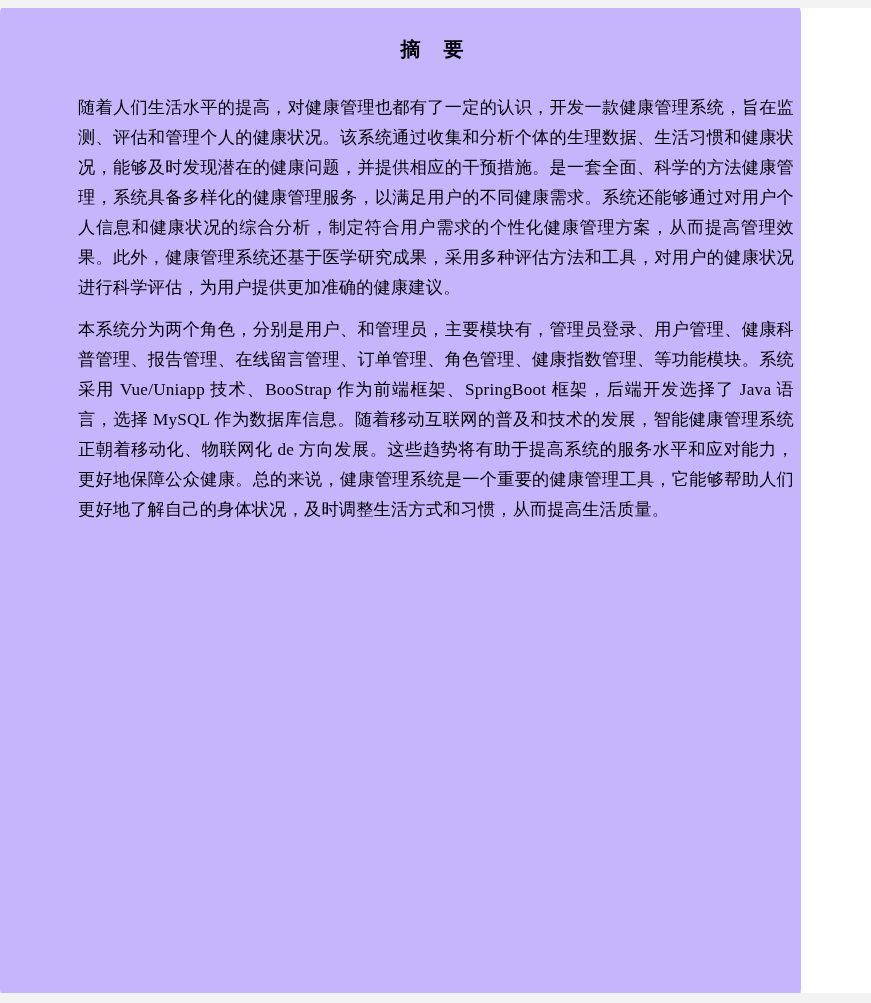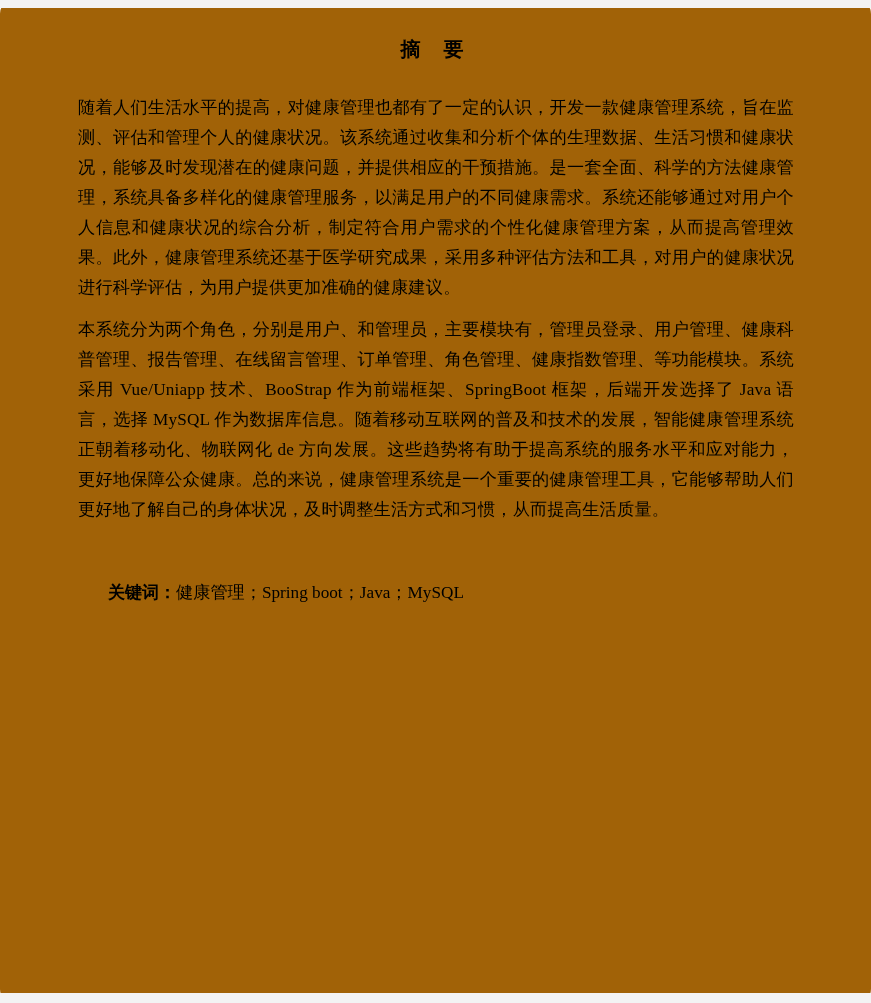--- a/index.html
+++ b/index.html
@@ -17,9 +17,9 @@
   .page {
     position: absolute;
     left: 0; top: 0;
-    width: 871px;
+    width: 801px;
     height: 1003px;
-    background: #a16207;
+    background: #c4b5fd;
     border-radius: 14px;
   }
   .top-rule {

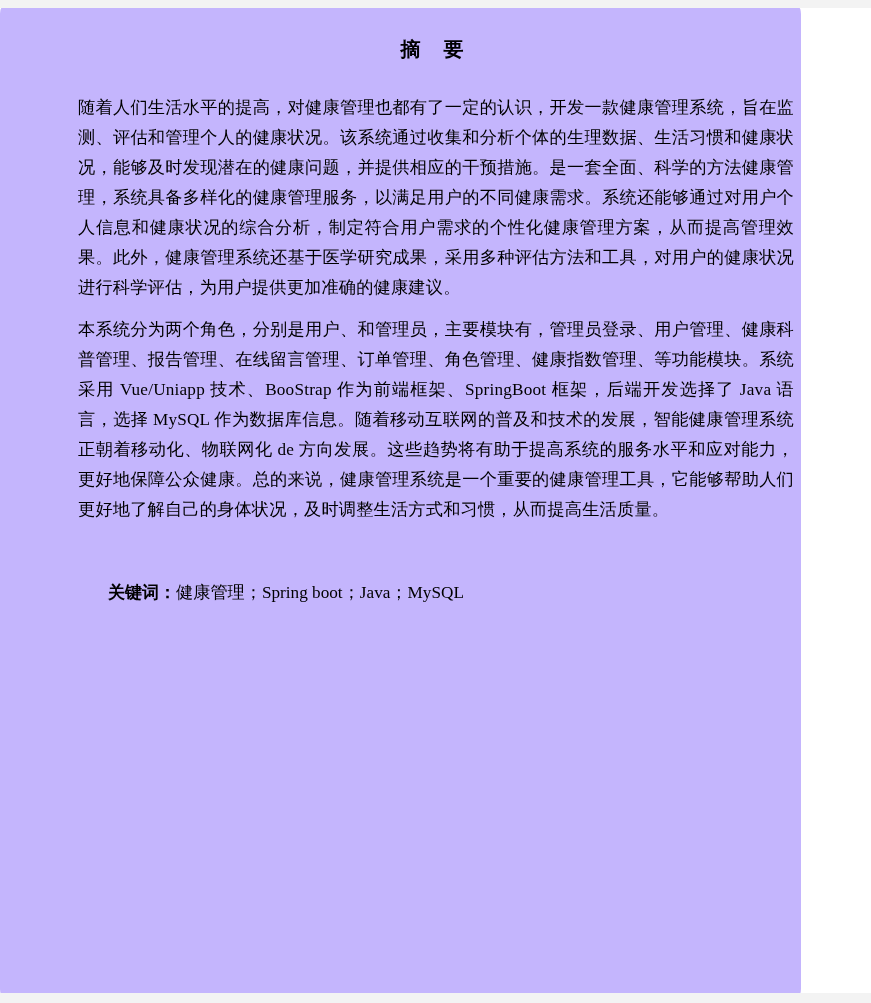--- a/index.html
+++ b/index.html
@@ -97,9 +97,6 @@
       <p>本系统分为两个角色，分别是用户、和管理员，主要模块有，管理员登录、用户管理、健康科普管理、报告管理、在线留言管理、订单管理、角色管理、健康指数管理、等功能模块。系统采用 Vue/Uniapp 技术、BooStrap 作为前端框架、SpringBoot 框架，后端开发选择了 Java 语言，选择 MySQL 作为数据库信息。随着移动互联网的普及和技术的发展，智能健康管理系统正朝着移动化、物联网化 de 方向发展。这些趋势将有助于提高系统的服务水平和应对能力，更好地保障公众健康。总的来说，健康管理系统是一个重要的健康管理工具，它能够帮助人们更好地了解自己的身体状况，及时调整生活方式和习惯，从而提高生活质量。</p>
     </div>
 
-    <div class="keywords">
-      <span class="kw-label">关键词：</span><span class="kw-body">健康管理；Spring boot；Java；MySQL</span>
-    </div>
 
   </div>
 

